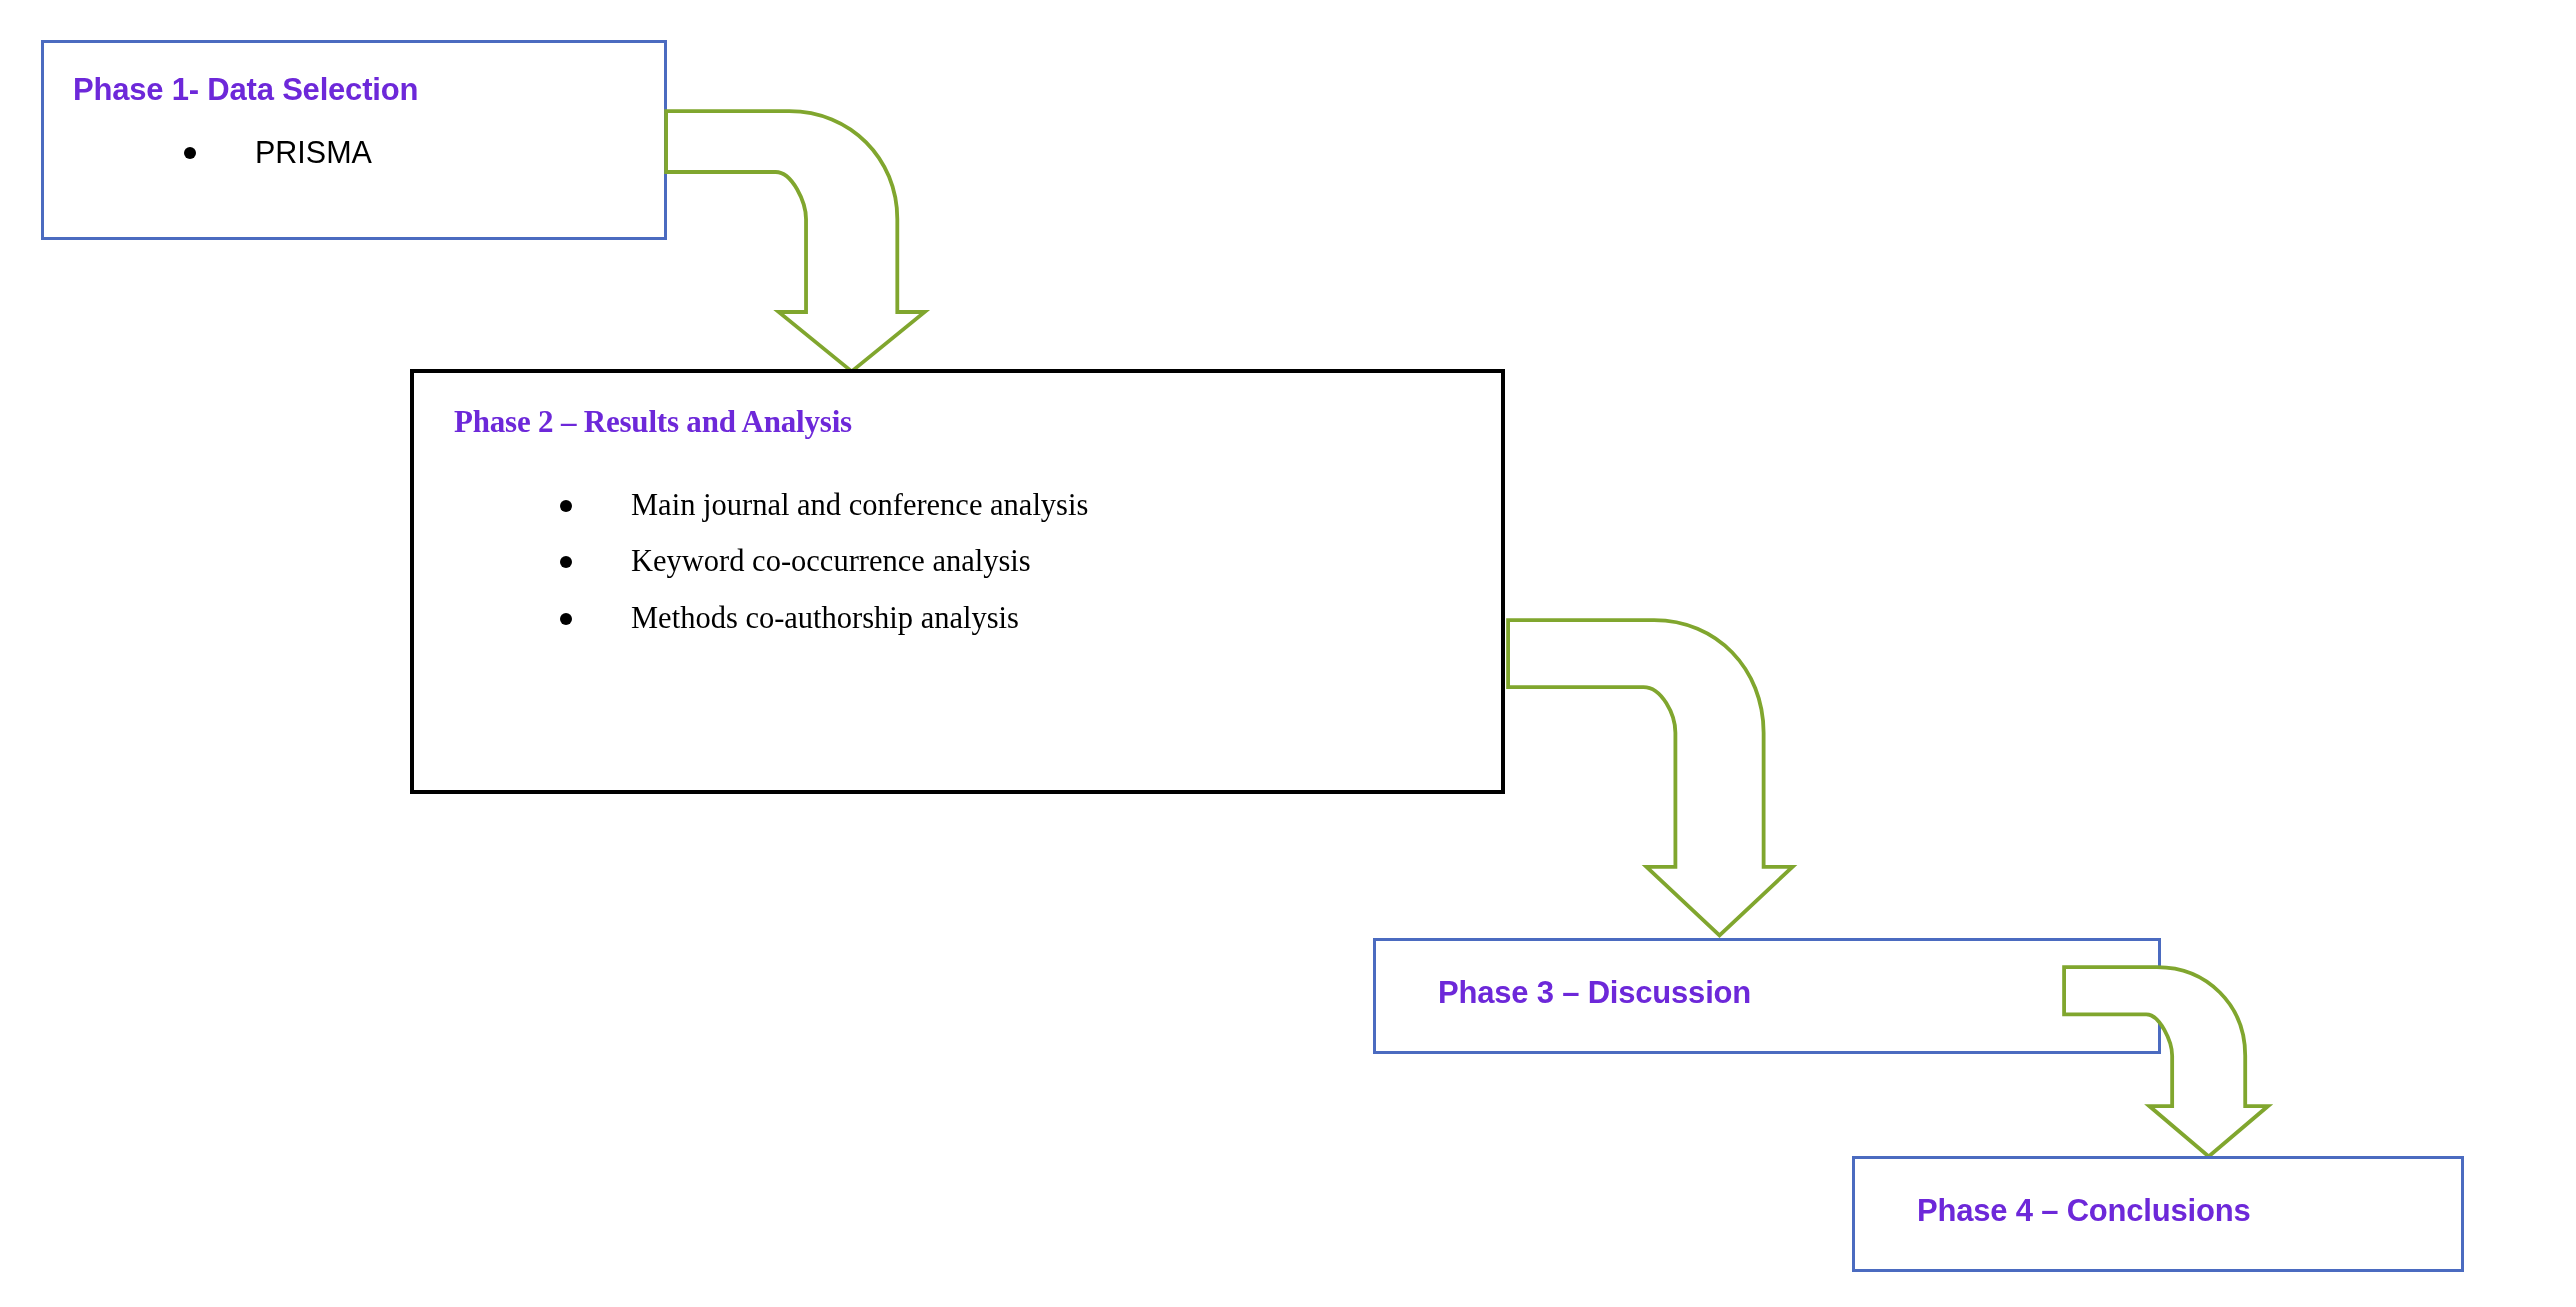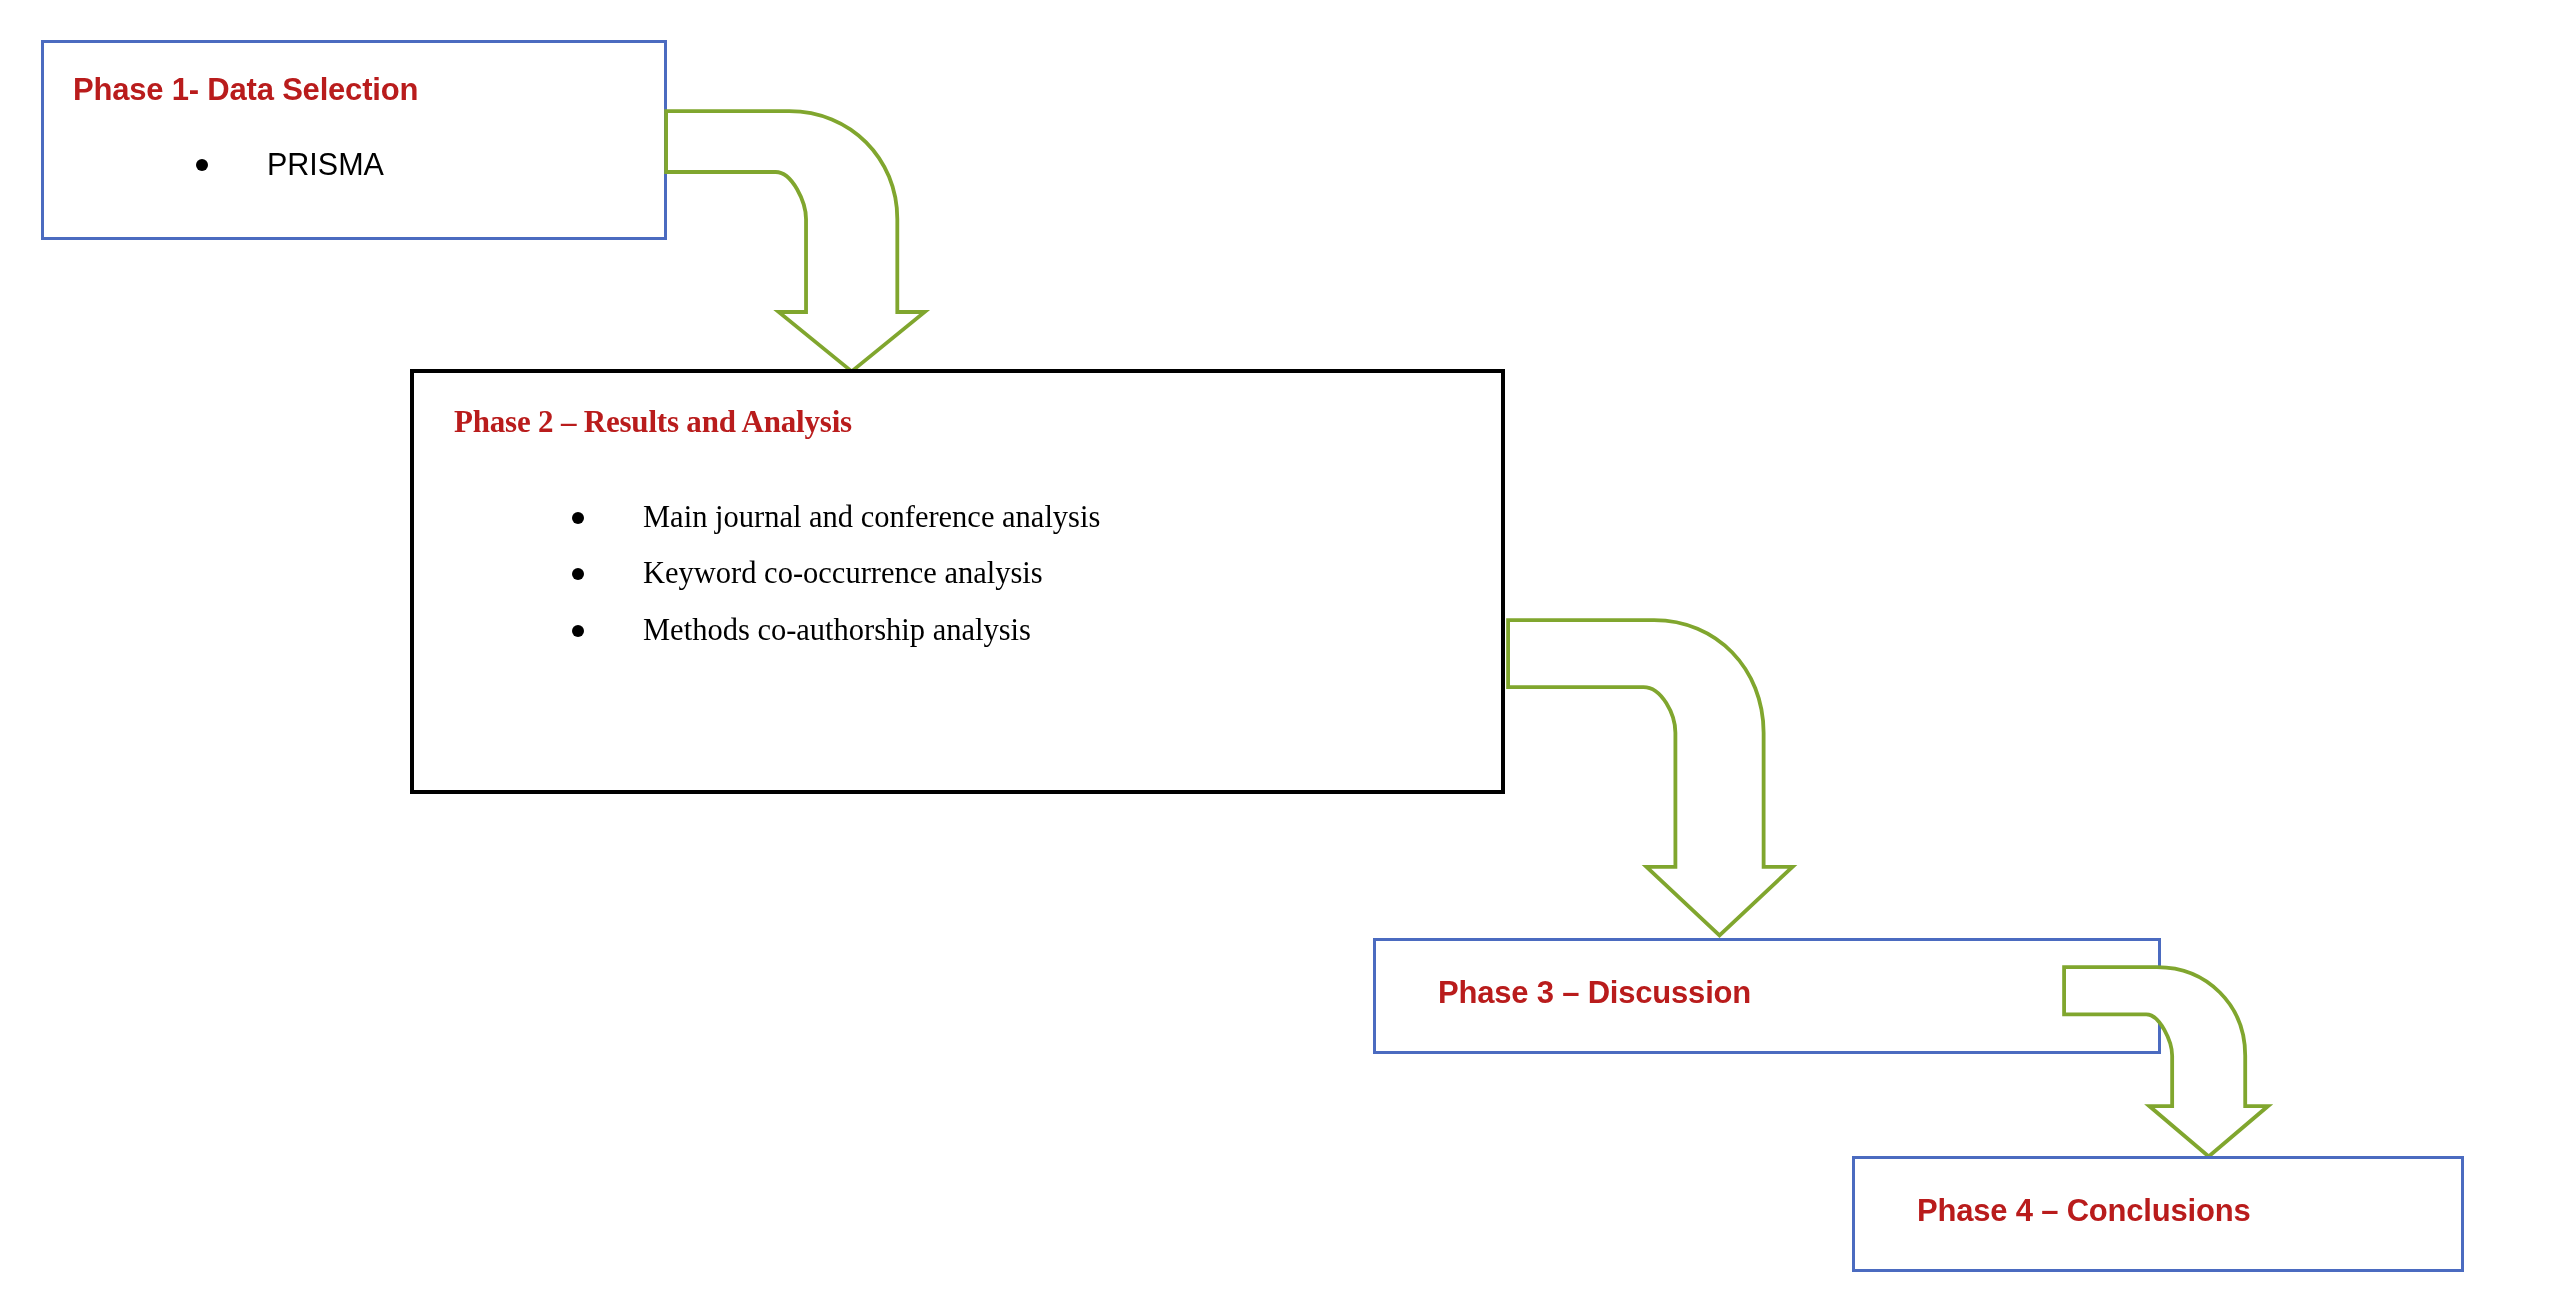--- a/index.html
+++ b/index.html
@@ -31,7 +31,7 @@
     position: absolute;
     font-size: 31px;
     font-weight: bold;
-    color: #b91c1c;
+    color: #6d28d9;
     letter-spacing: -0.2px;
     white-space: nowrap;
   }

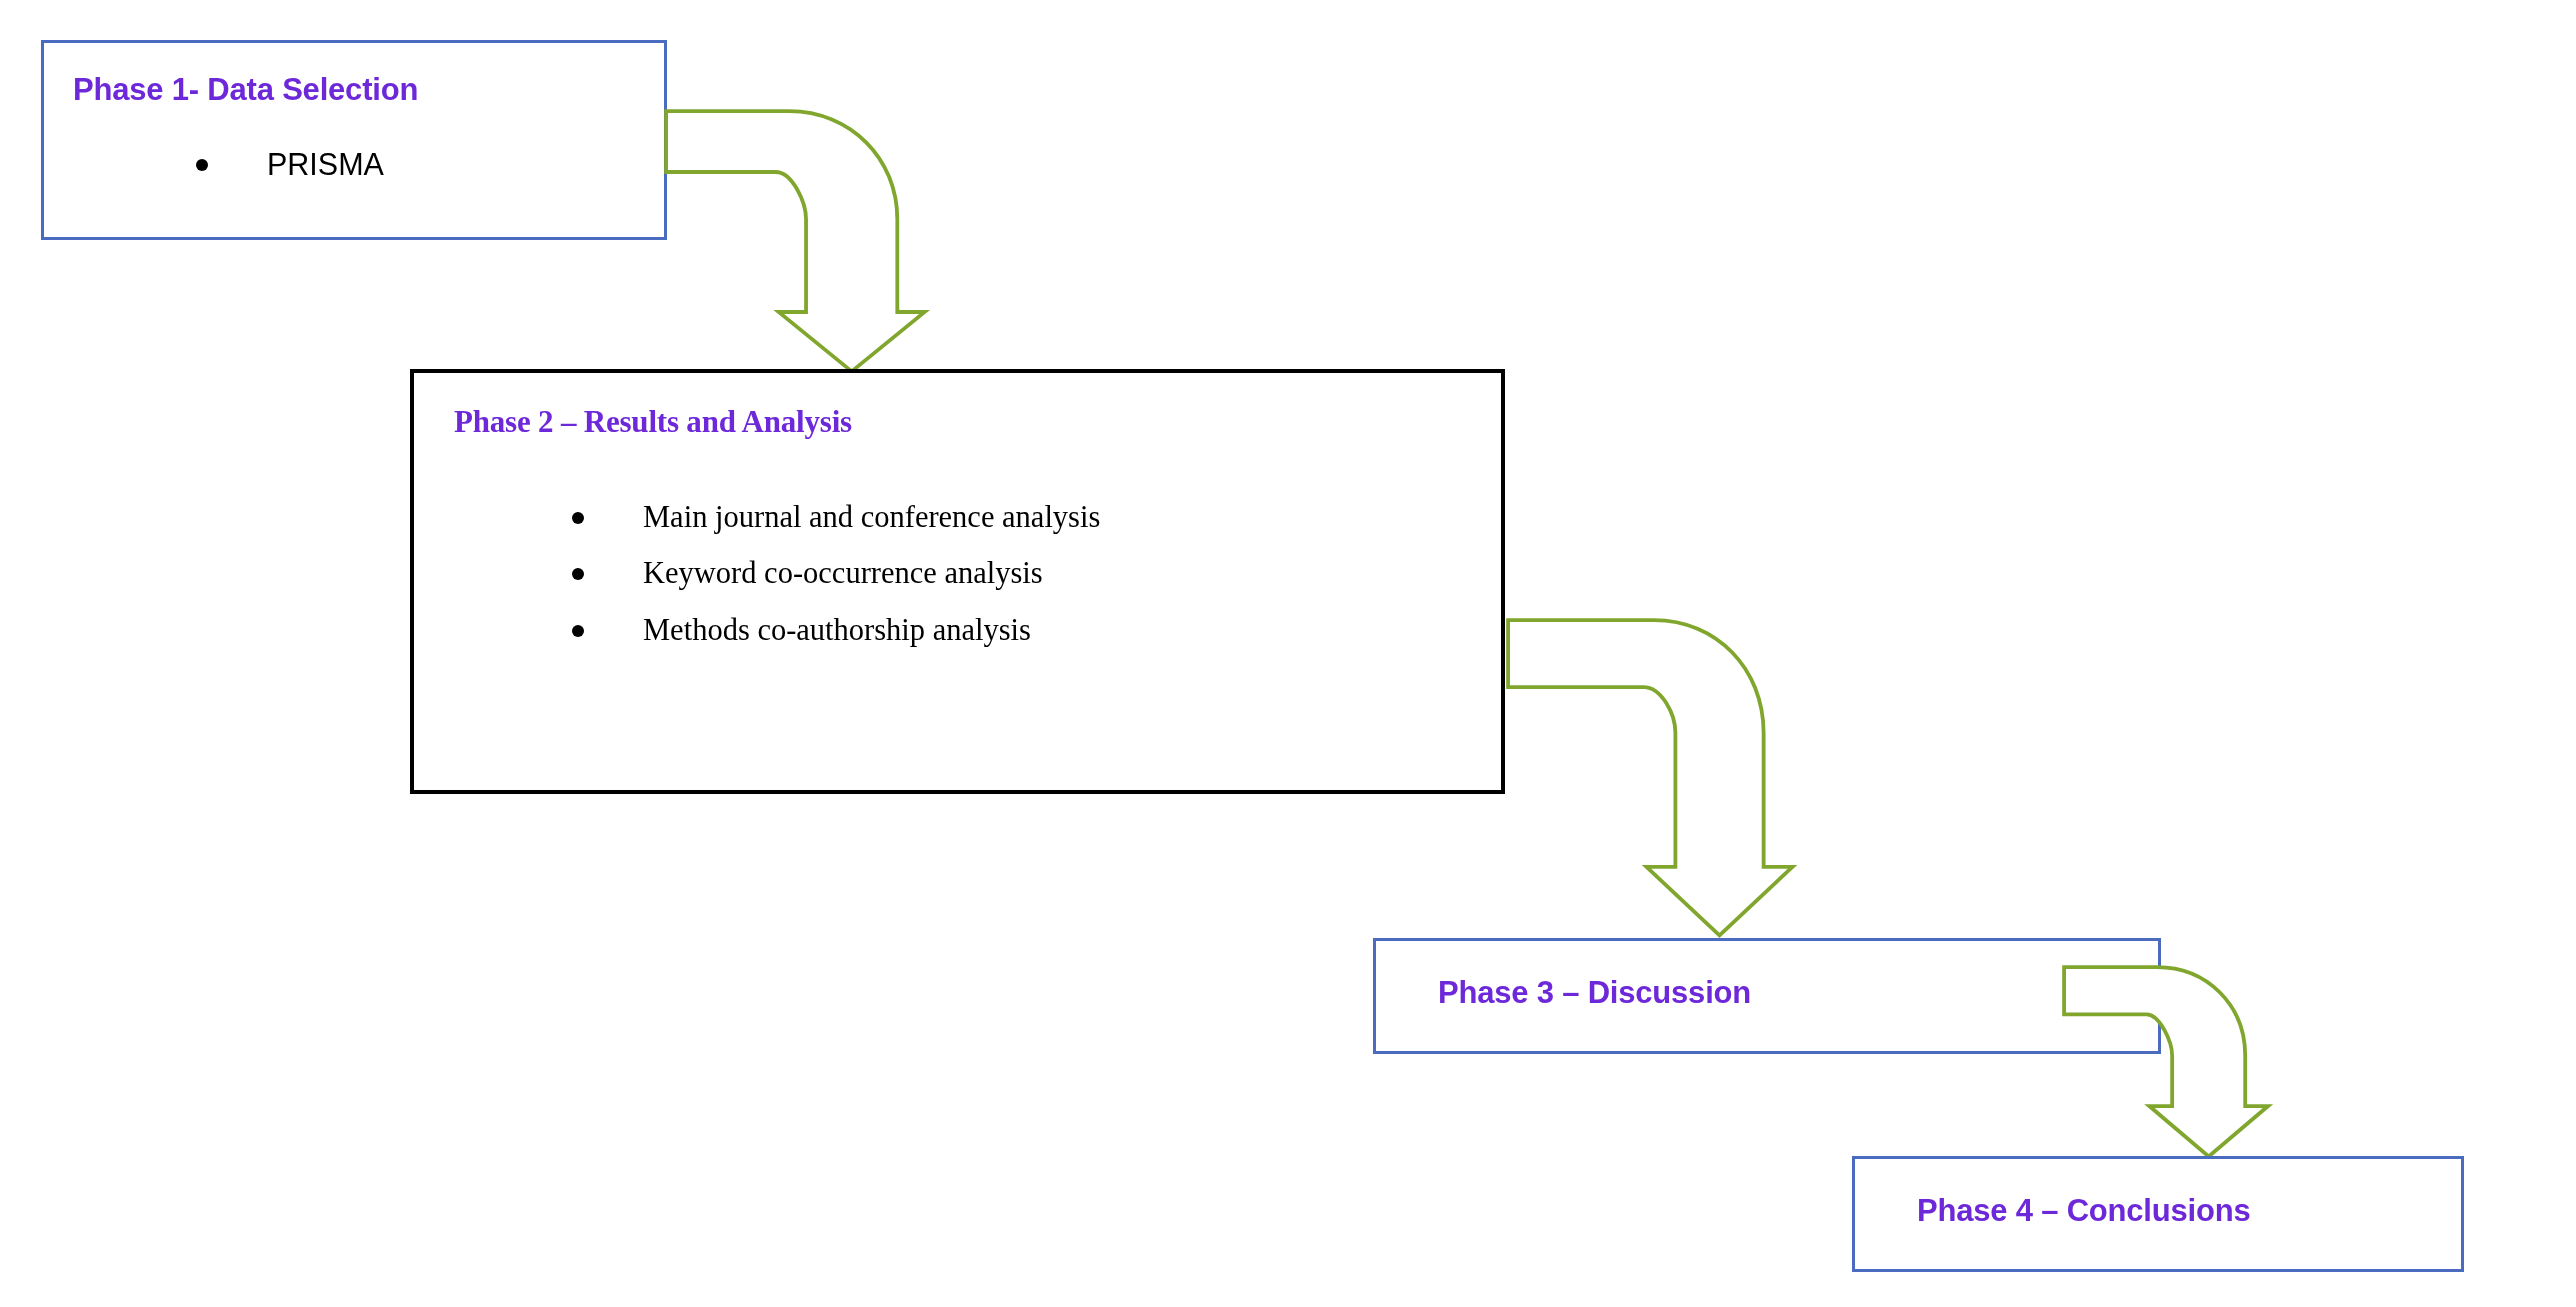--- a/index.html
+++ b/index.html
@@ -39,7 +39,7 @@
   
   .bullet-list {
     position: absolute;
-    margin: 16px;
+    margin: 4px;
     padding: 0;
     list-style: none;
   }

